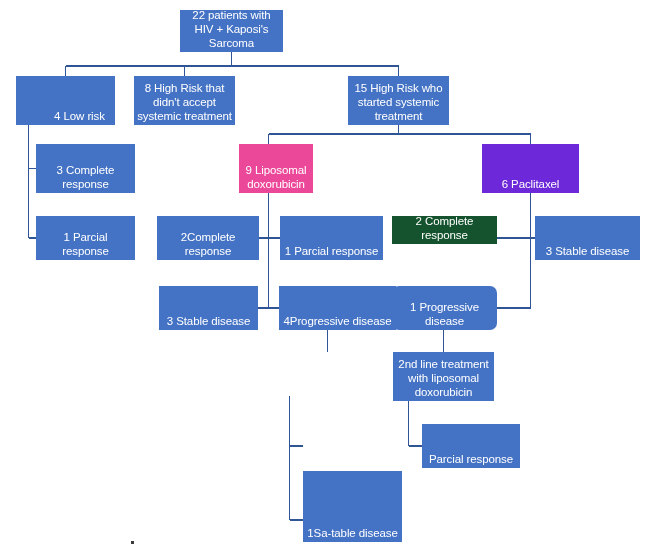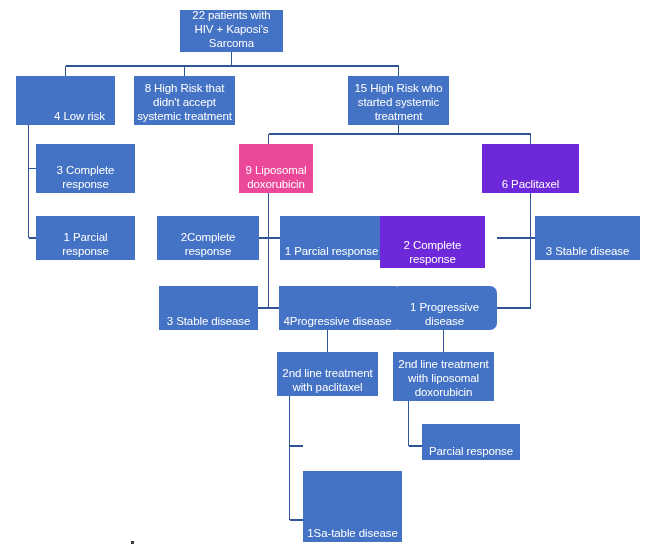--- a/index.html
+++ b/index.html
@@ -125,7 +125,7 @@
   <div class="node" style="left: 280px; top: 216px; width: 103px; height: 44px; background: rgb(68, 114, 196); color: rgb(255, 255, 255);">
     <span>1 Parcial response</span>
   </div>
-  <div class="node" style="left: 380px; top: 216px; width: 105px; height: 52px; background: #6d28d9; color: rgb(255, 255, 255);">
+  <div class="node" style="left: 392px; top: 216px; width: 105px; height: 28px; background: #14532d; color: rgb(255, 255, 255);">
     <span>2 Complete response</span>
   </div>
   <div class="node" style="left: 535px; top: 216px; width: 105px; height: 44px; background: rgb(68, 114, 196); color: rgb(255, 255, 255);">

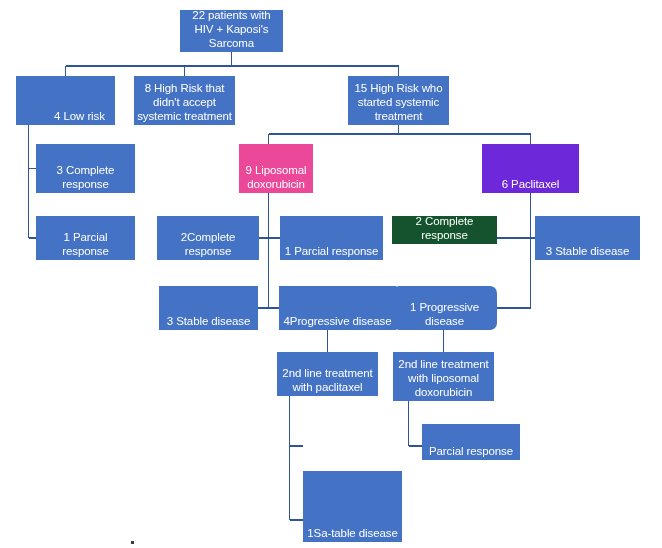--- a/index.html
+++ b/index.html
@@ -140,9 +140,6 @@
   <div class="node" style="left: 392px; top: 286px; width: 105px; height: 44px; background: rgb(68, 114, 196); color: rgb(255, 255, 255); border-radius: 7px;">
     <span>1 Progressive disease</span>
   </div>
-  <div class="node" style="left: 277px; top: 352px; width: 101px; height: 44px; background: rgb(68, 114, 196); color: rgb(255, 255, 255);">
-    <span>2nd line treatment with paclitaxel</span>
-  </div>
   <div class="node" style="left: 393px; top: 352px; width: 101px; height: 49px; background: rgb(68, 114, 196); color: rgb(255, 255, 255);">
     <span>2nd line treatment with liposomal doxorubicin</span>
   </div>

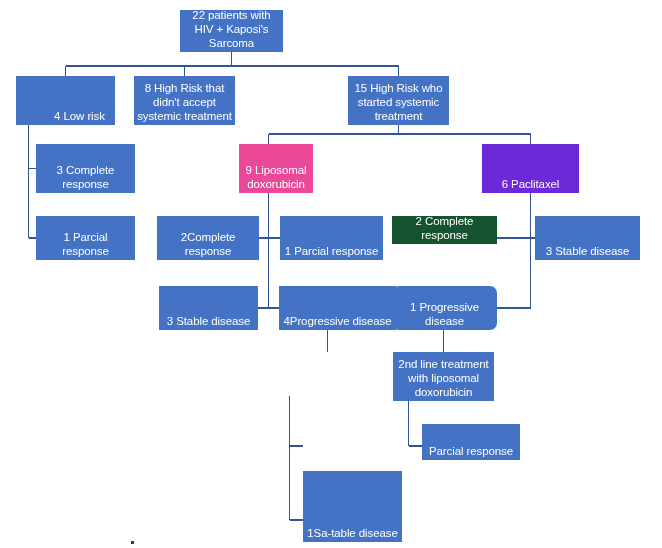--- a/index.html
+++ b/index.html
@@ -146,7 +146,7 @@
   <div class="node" style="left: 303px; top: 424px; width: 99px; height: 44px; background: rgb(68, 114, 196); color: rgb(255, 255, 255); margin-top: 47px;">
     <span>3Parcial response</span>
   </div>
-  <div class="node" style="left: 422px; top: 424px; width: 98px; height: 36px; background: rgb(68, 114, 196); color: rgb(255, 255, 255);">
+  <div class="node" style="left: 422px; top: 424px; width: 98px; height: 44px; background: rgb(68, 114, 196); color: rgb(255, 255, 255);">
     <span>Parcial response</span>
   </div>
   <div class="node" style="left: 303px; top: 498px; width: 99px; height: 44px; background: rgb(68, 114, 196); color: rgb(255, 255, 255);">

